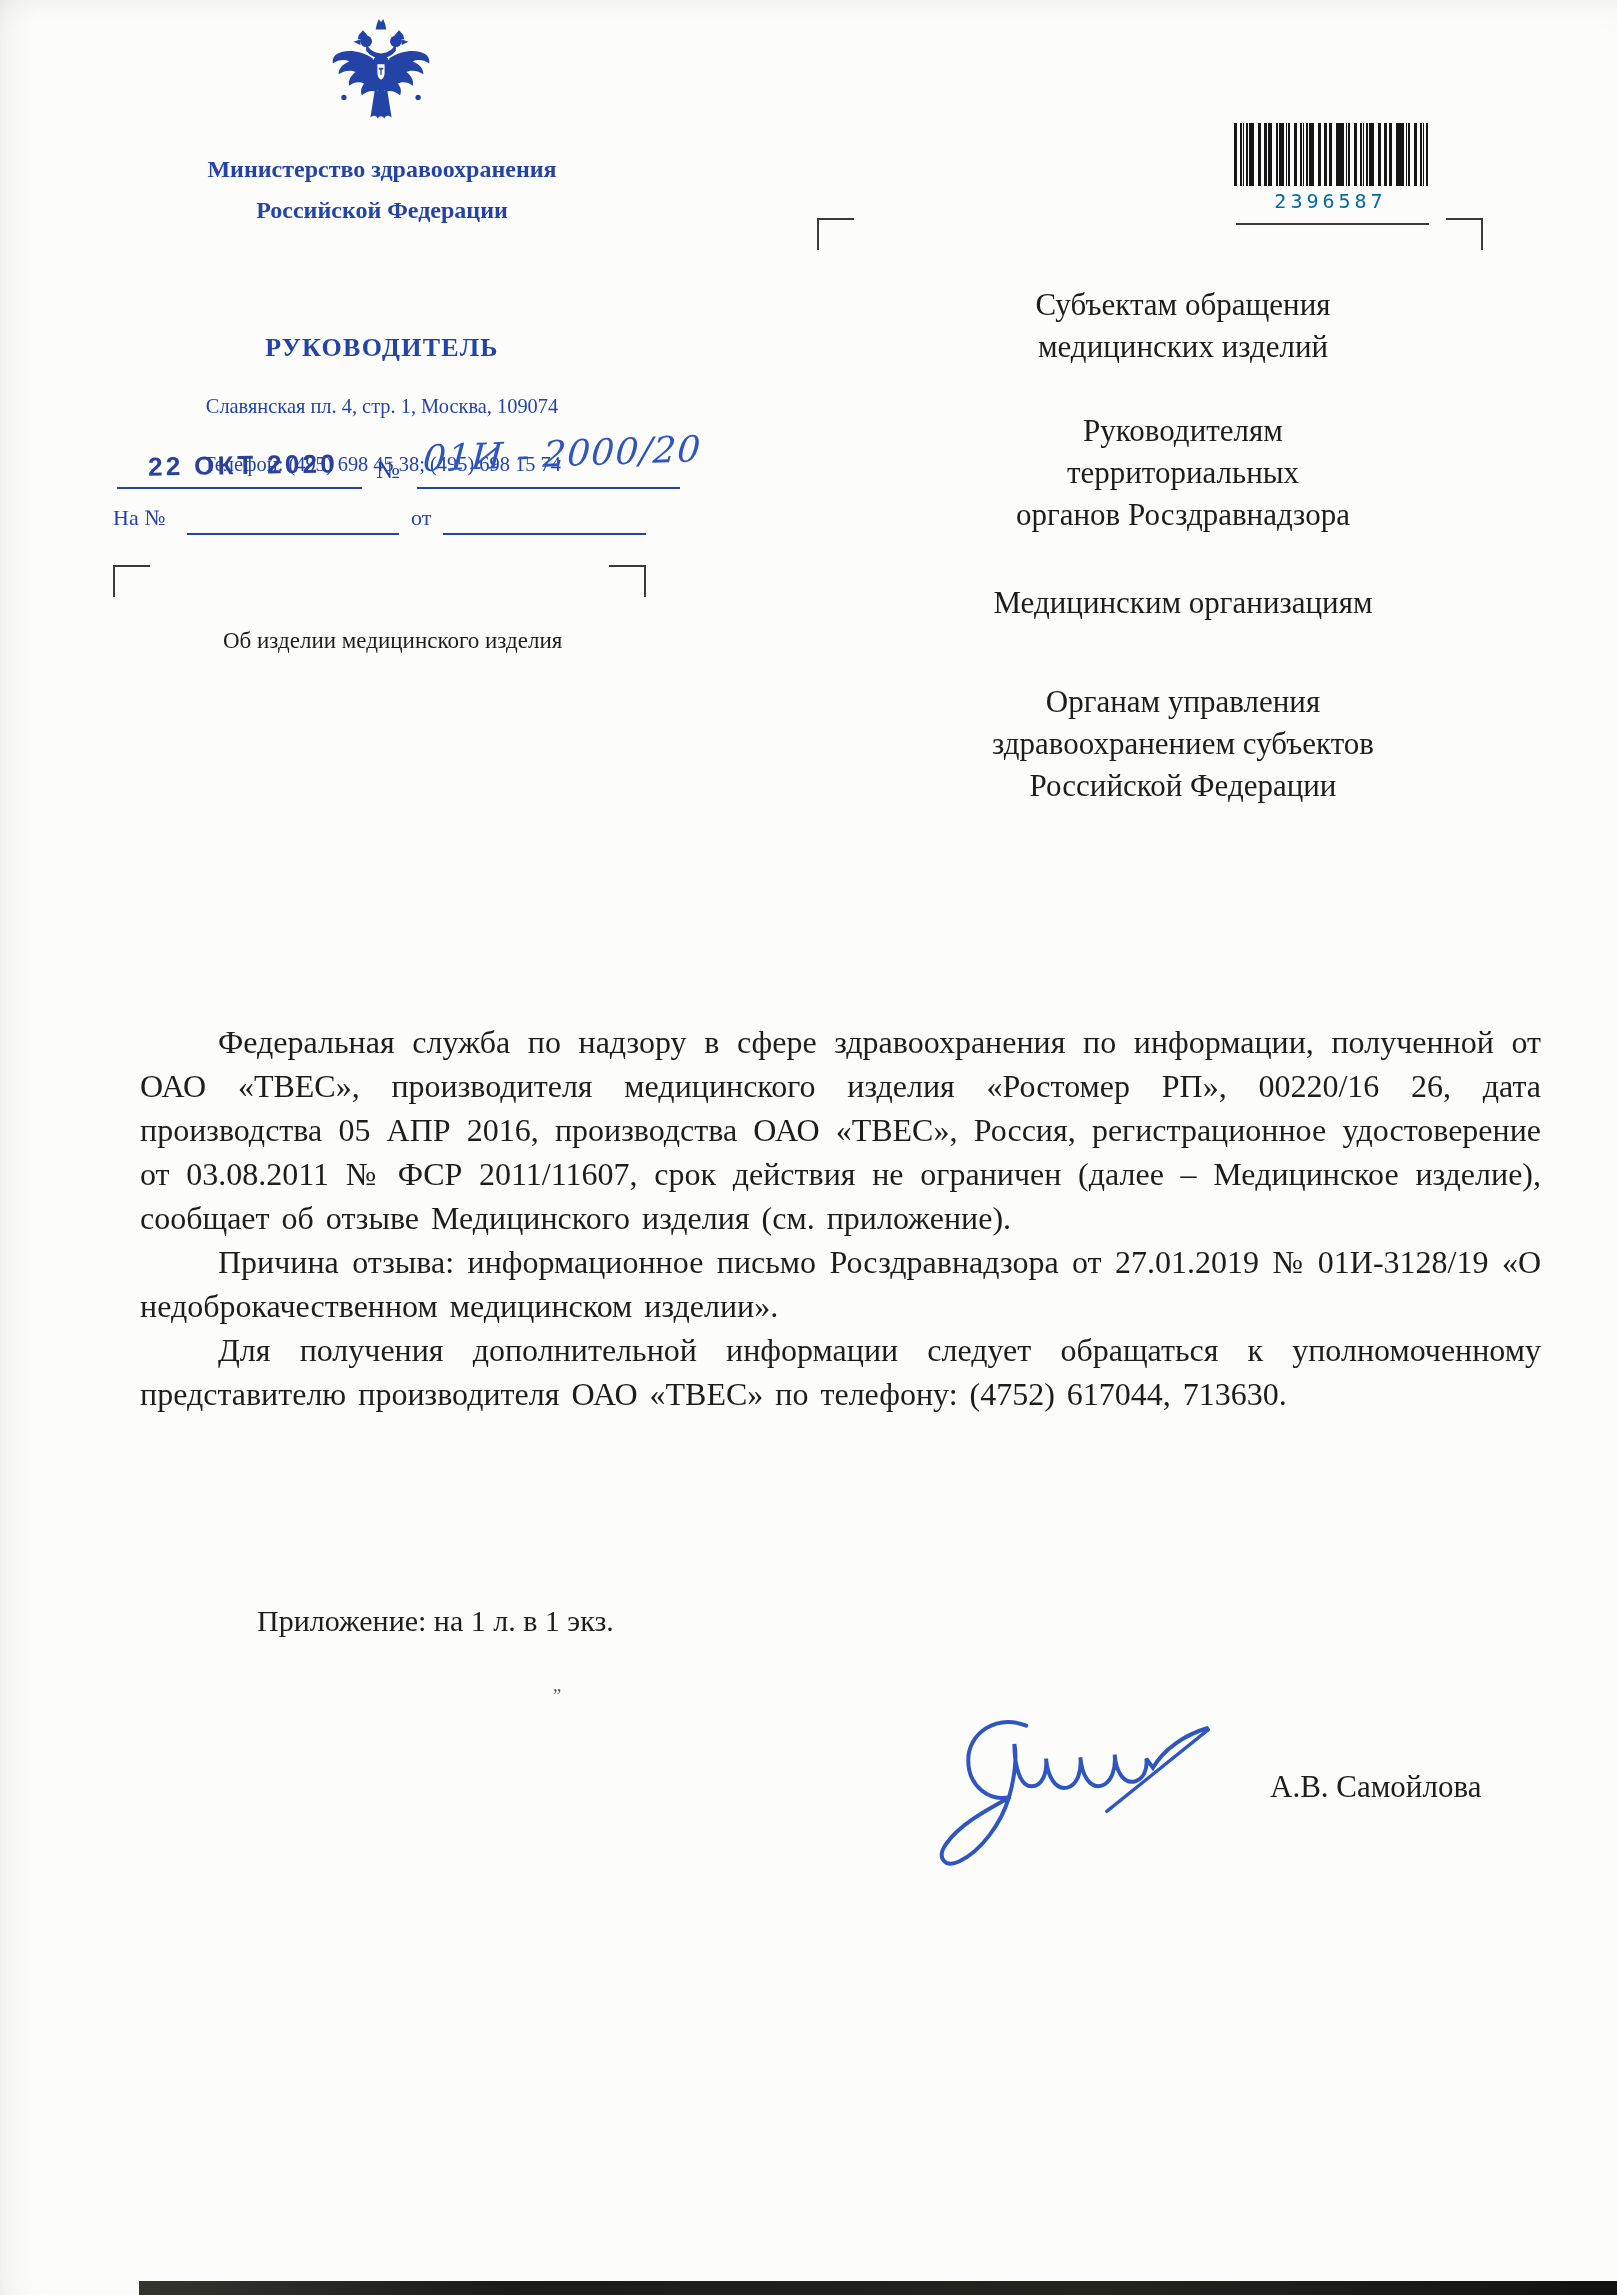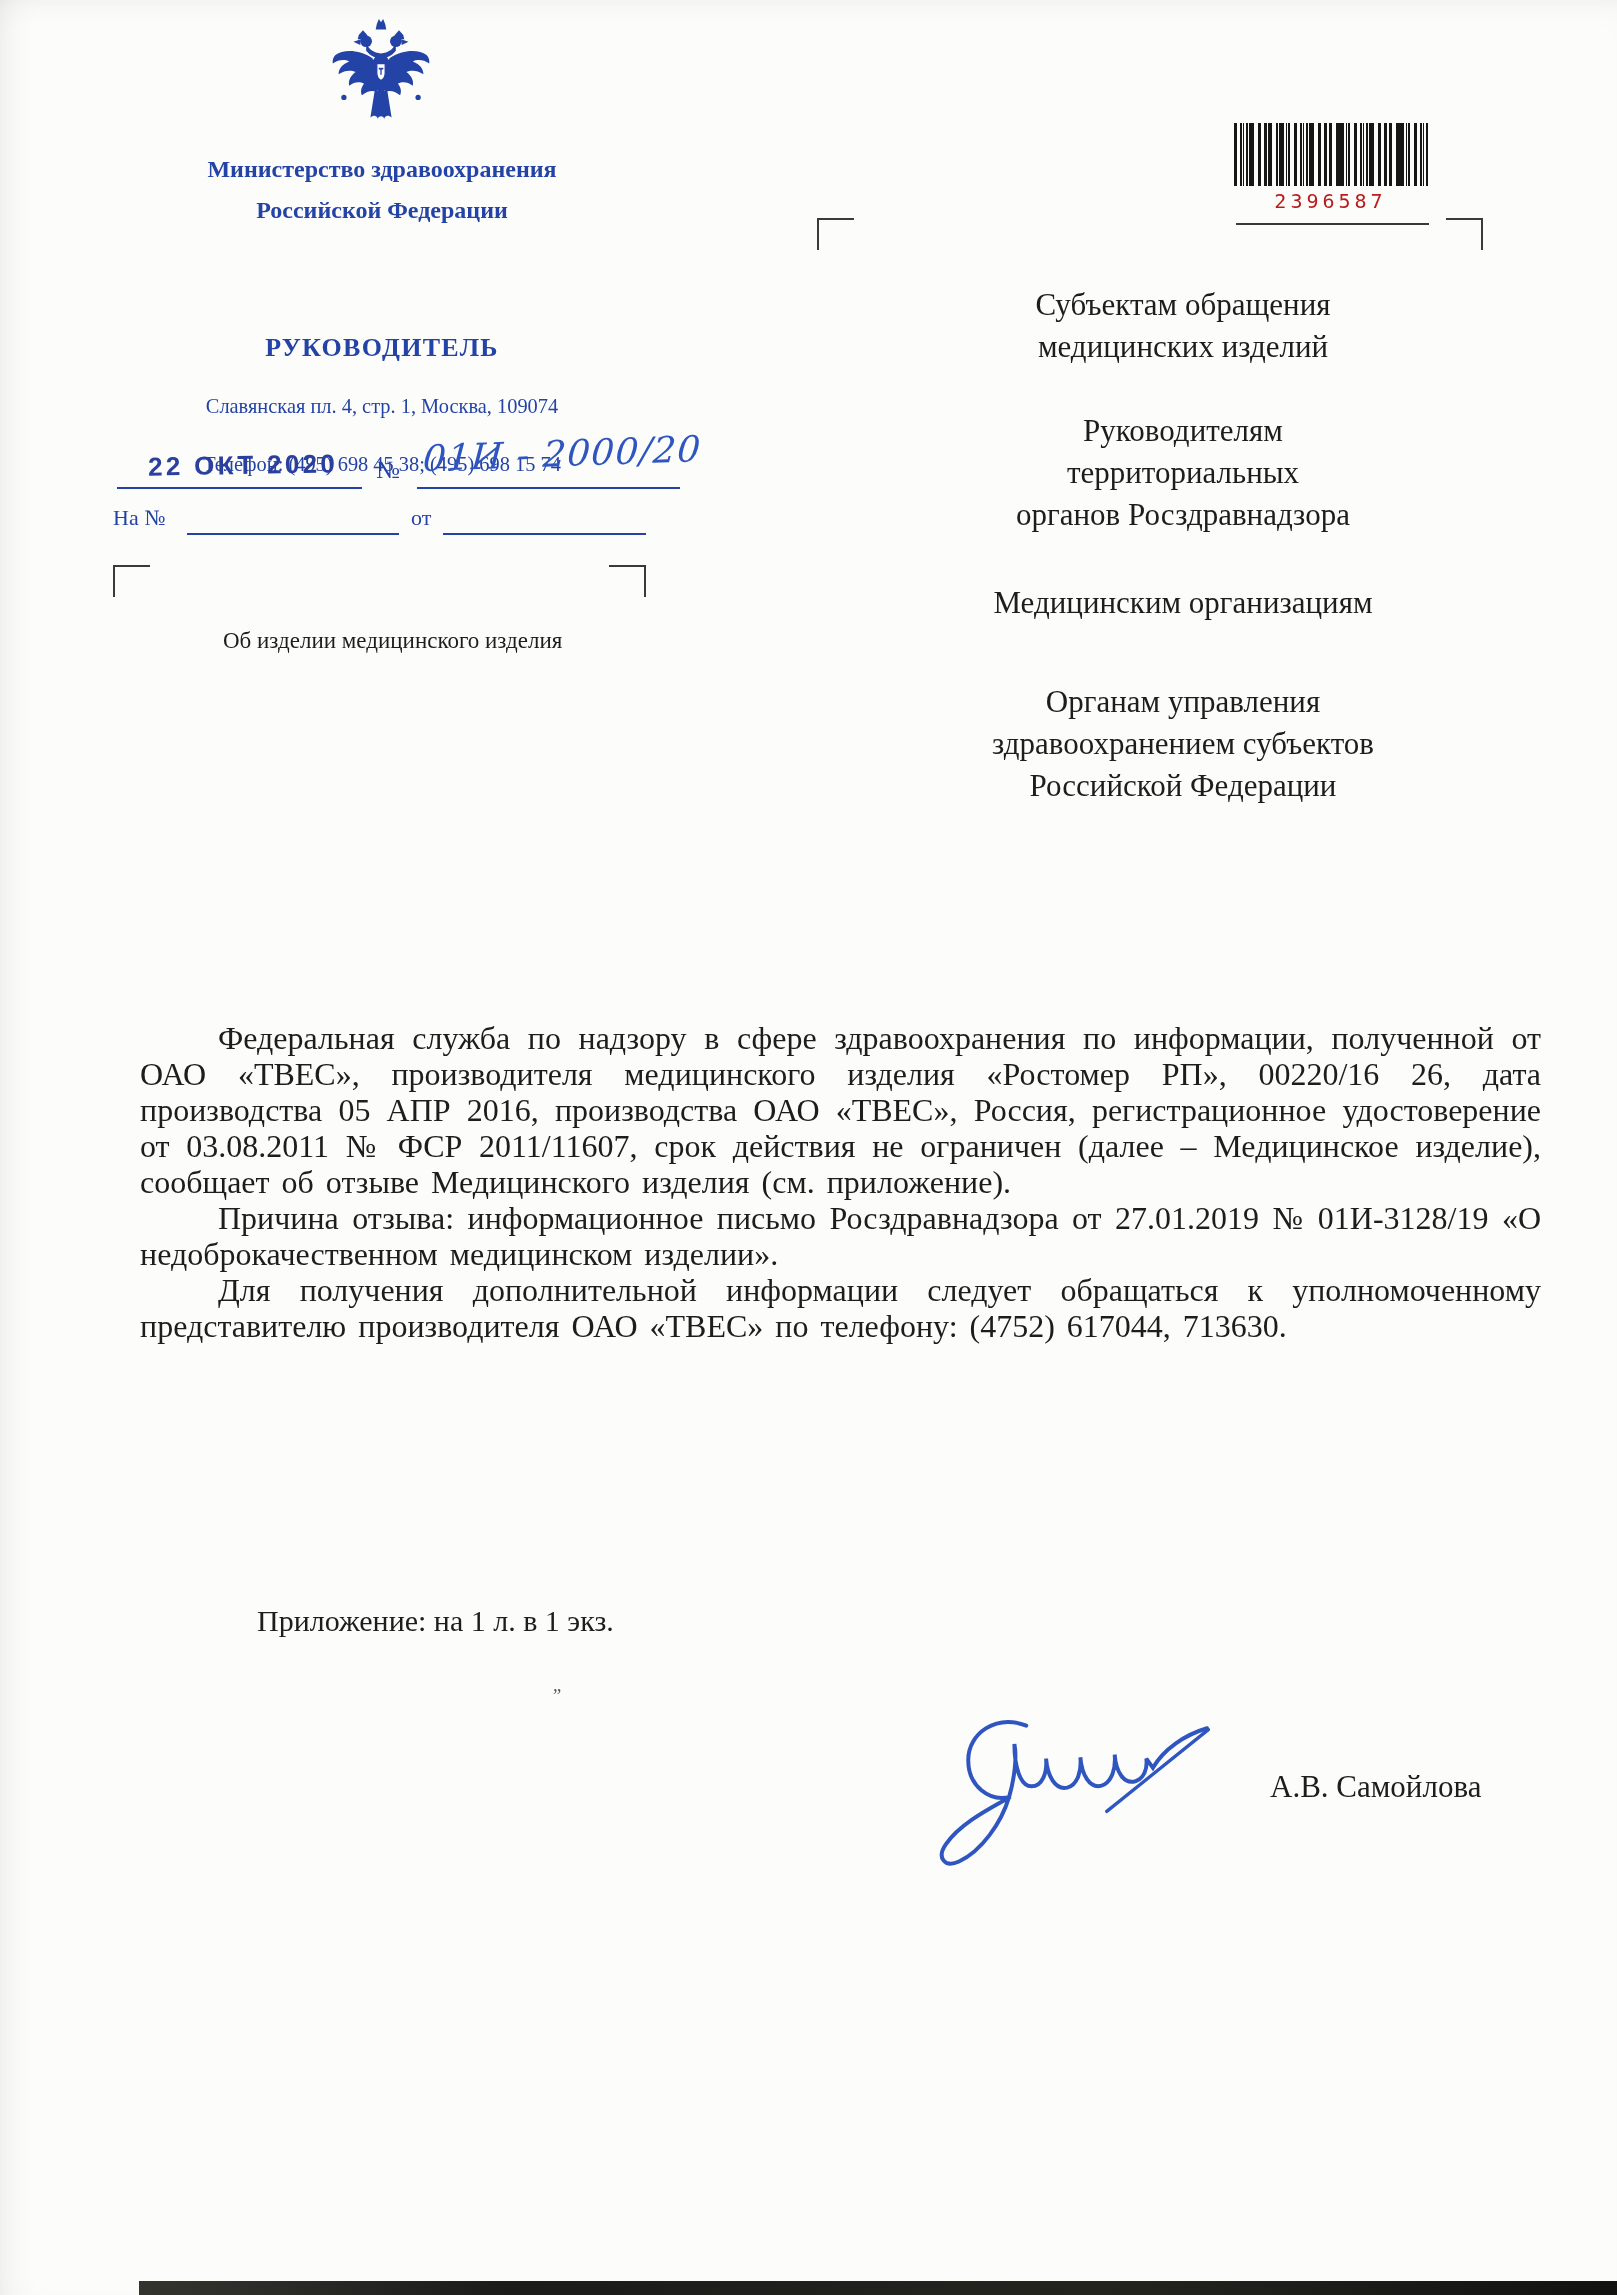--- a/index.html
+++ b/index.html
@@ -53,7 +53,7 @@
             repeating-linear-gradient(90deg,#161616 0 3.3px,transparent 3.3px 15px);
         }
   .bdigits { margin-top:2.6px; font-family:"DejaVu Sans Mono", monospace;
-             font-size:20px; letter-spacing:4px; color:#b91c1c; }
+             font-size:20px; letter-spacing:4px; color:#0369a1; }
   .brule { position:absolute; left:1236px; top:223px; width:193px;
            border-bottom:2px solid #3a3a3a; height:0; }
 

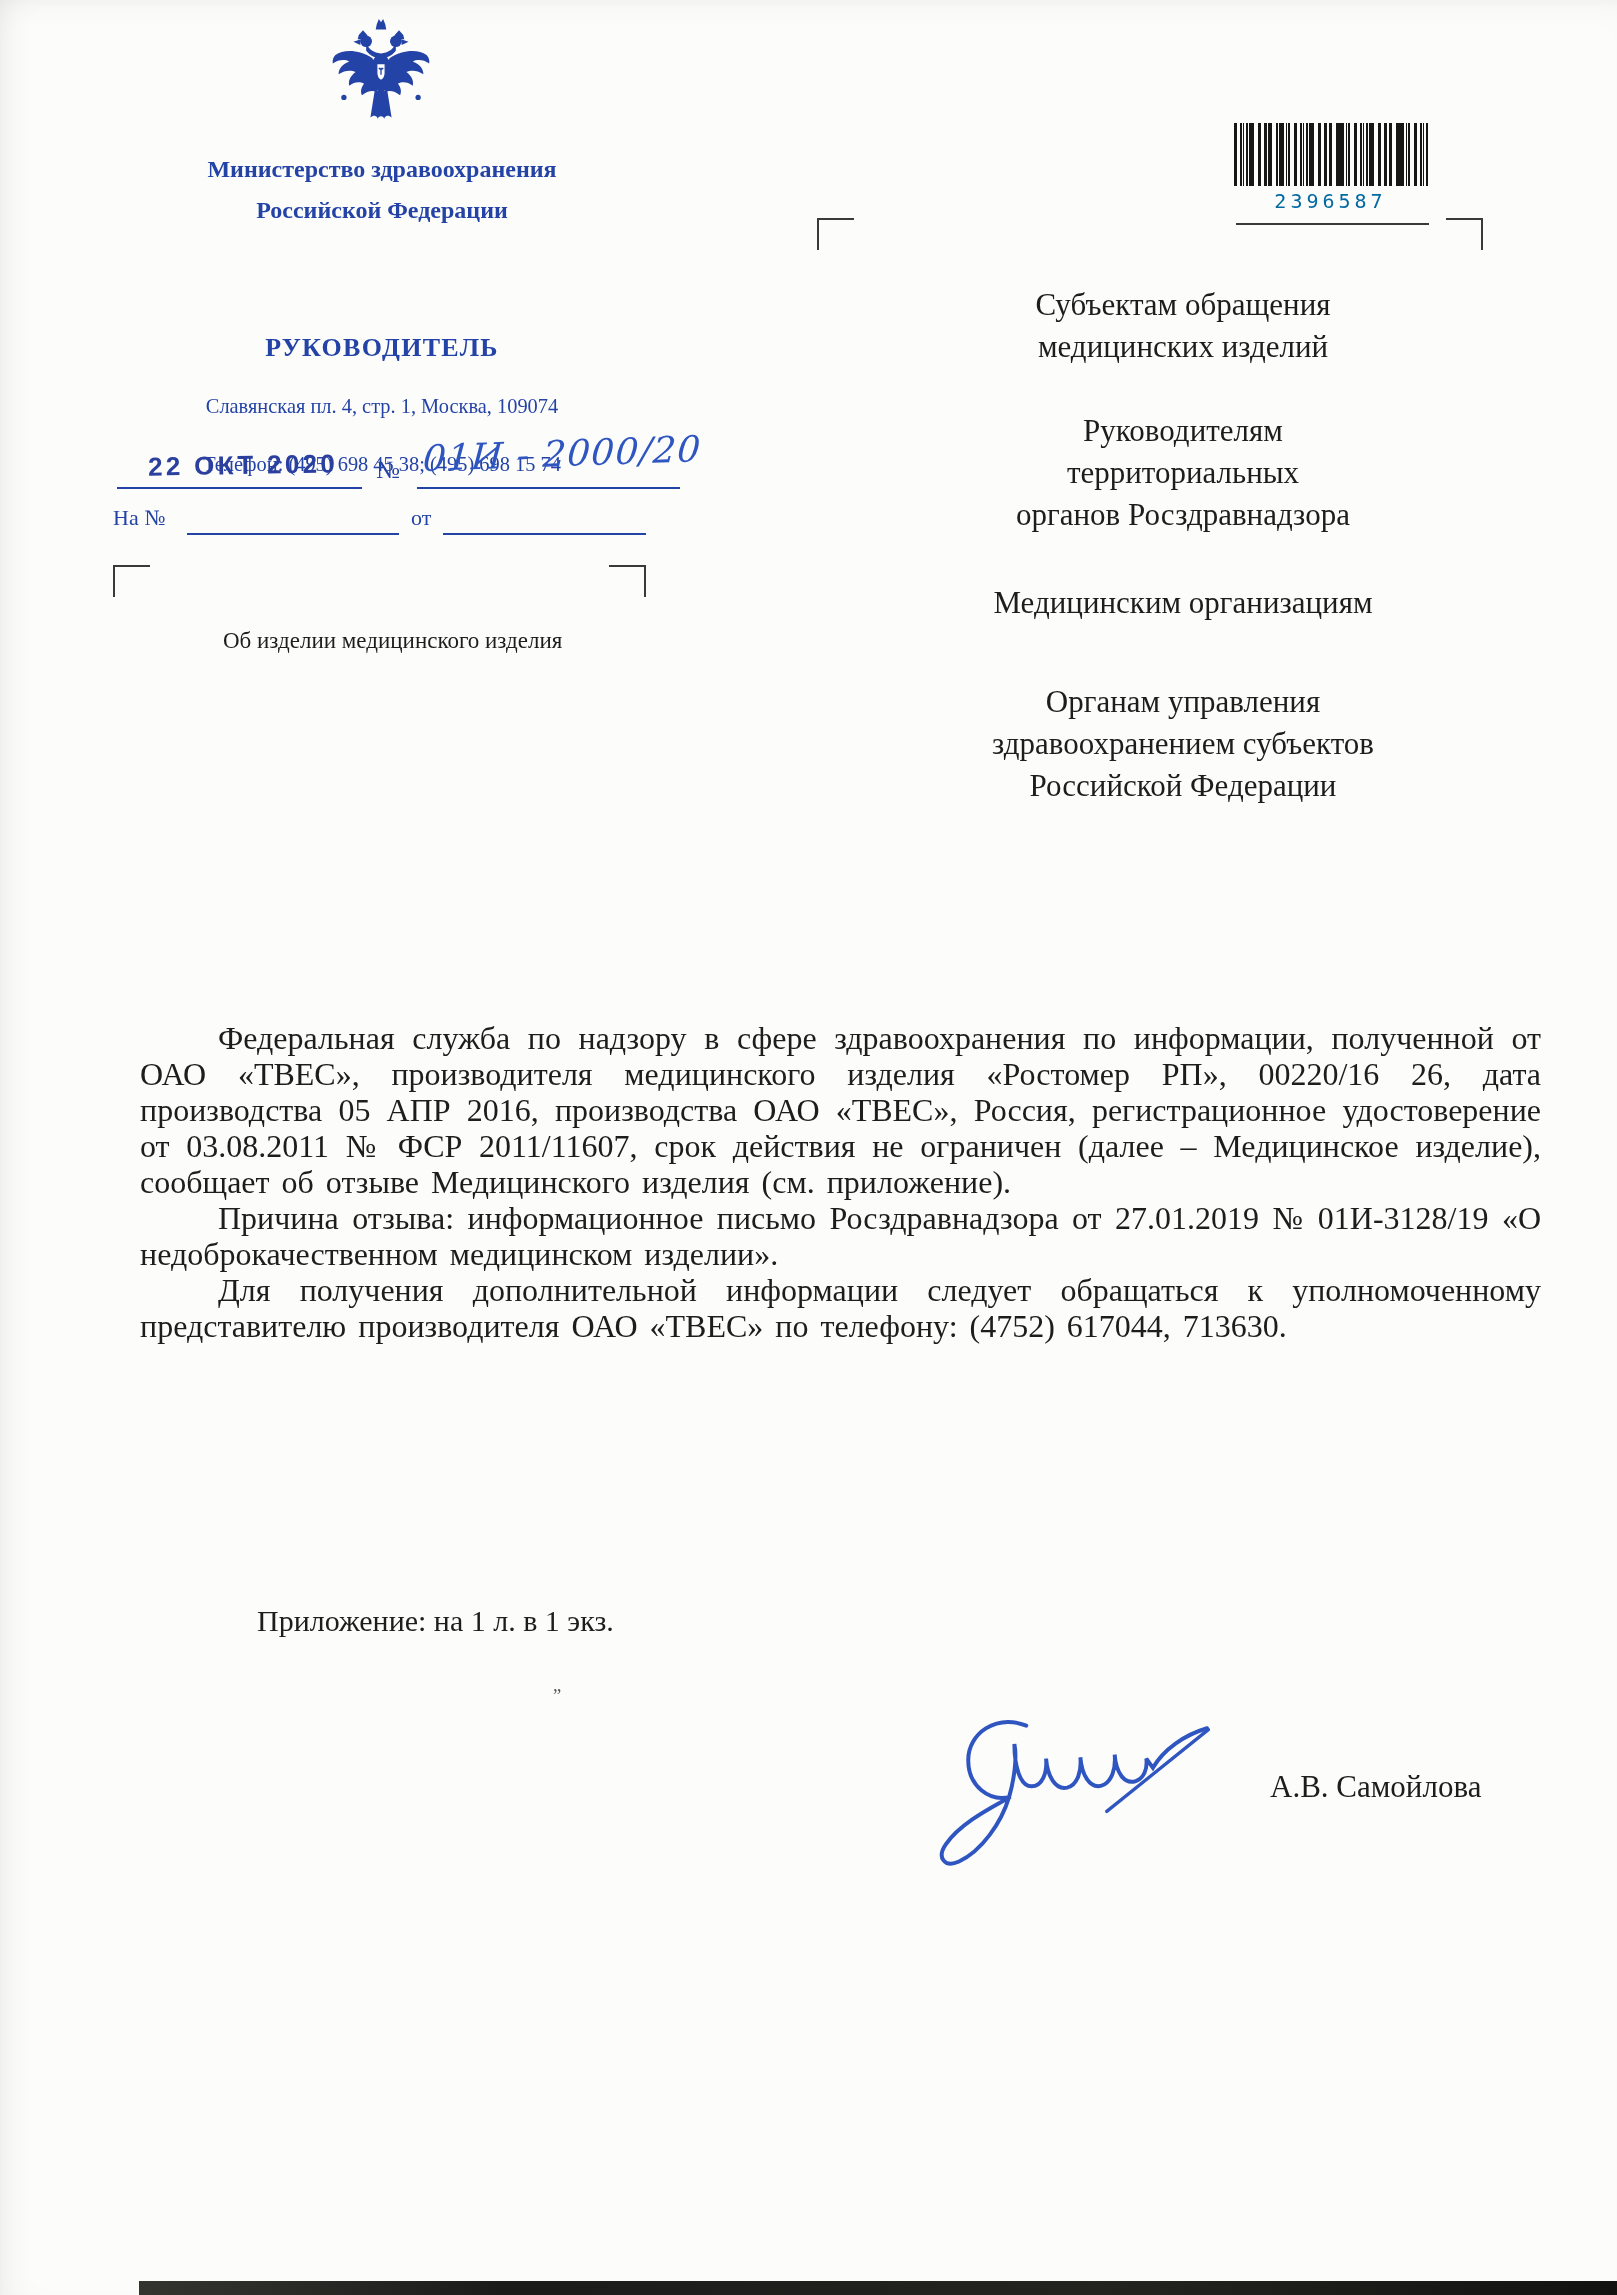--- a/index.html
+++ b/index.html
@@ -65,7 +65,7 @@
 
   
   .letter-body { position:absolute; left:140px; top:1020px; width:1401px;
-                 font-size:32px; line-height:36px; text-align:justify;
+                 font-size:32px; line-height:44px; text-align:justify;
                  color:var(--text,#1d1d1b); word-spacing:4px; }
   .letter-body p { text-indent:78px; }
   .attachment { position:absolute; left:257px; top:1604px; font-size:30px;

